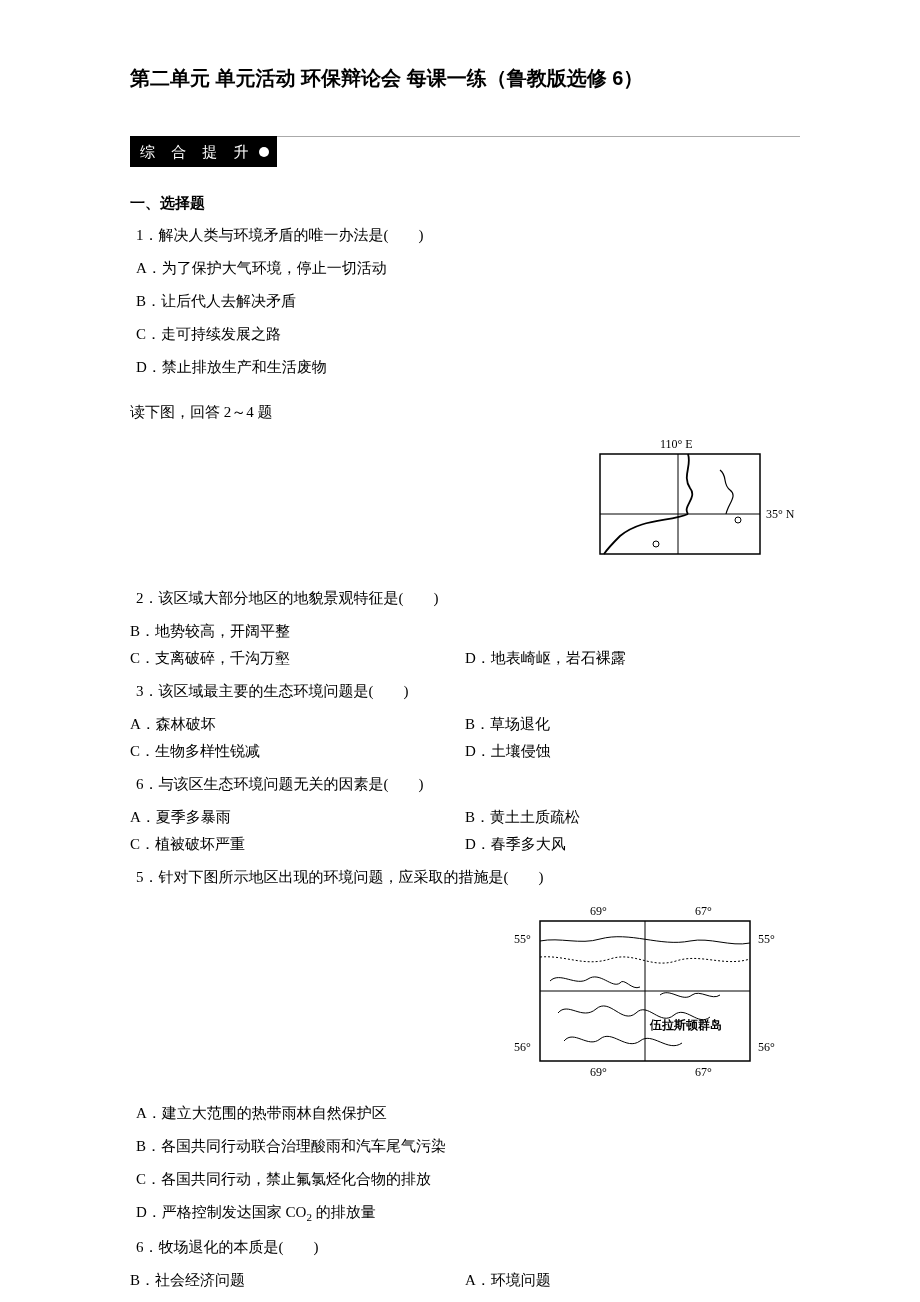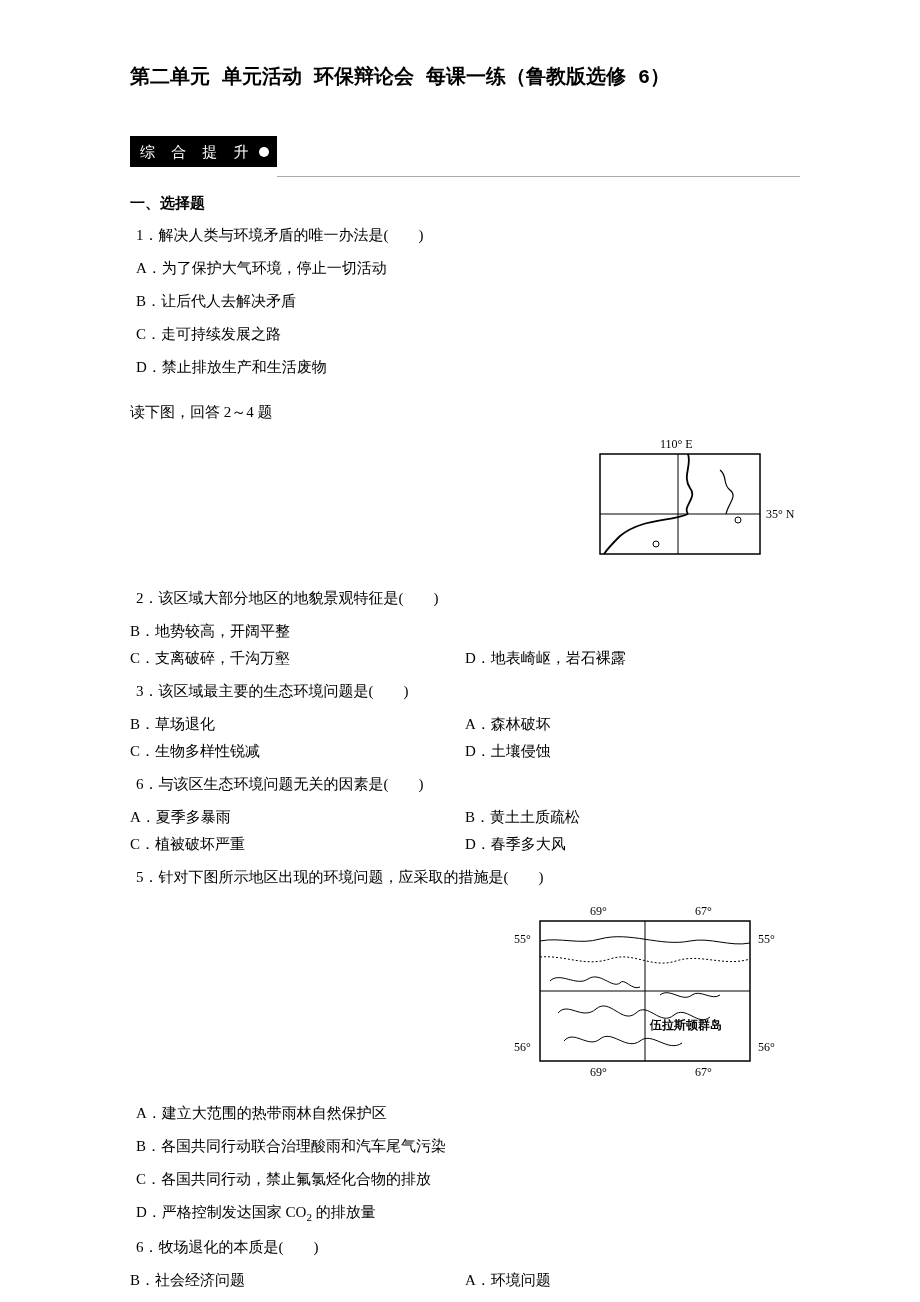--- a/index.html
+++ b/index.html
@@ -16,7 +16,7 @@
   .title {
     font-size: 20px;
     font-weight: bold;
-    font-family: Liberation Mono, monospace;
+    font-family: Liberation Sans, sans-serif;
     margin-bottom: 40px;
     white-space: nowrap;
   }

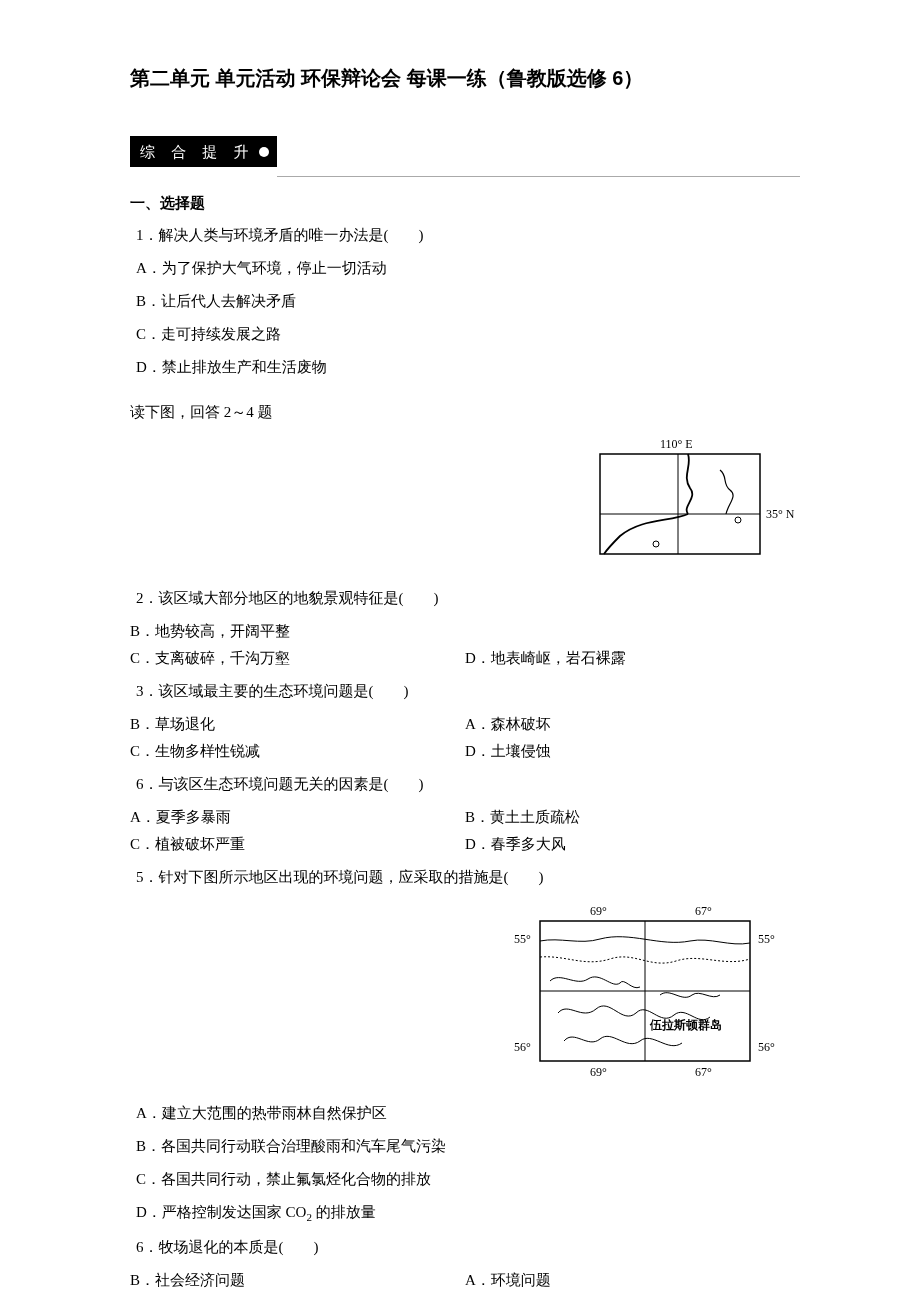--- a/index.html
+++ b/index.html
@@ -41,7 +41,7 @@
   }
   .banner-row {
     display: flex;
-    align-items: flex-end;
+    align-items: flex-start;
     margin-bottom: 12px;
     text-decoration: underline;
   }

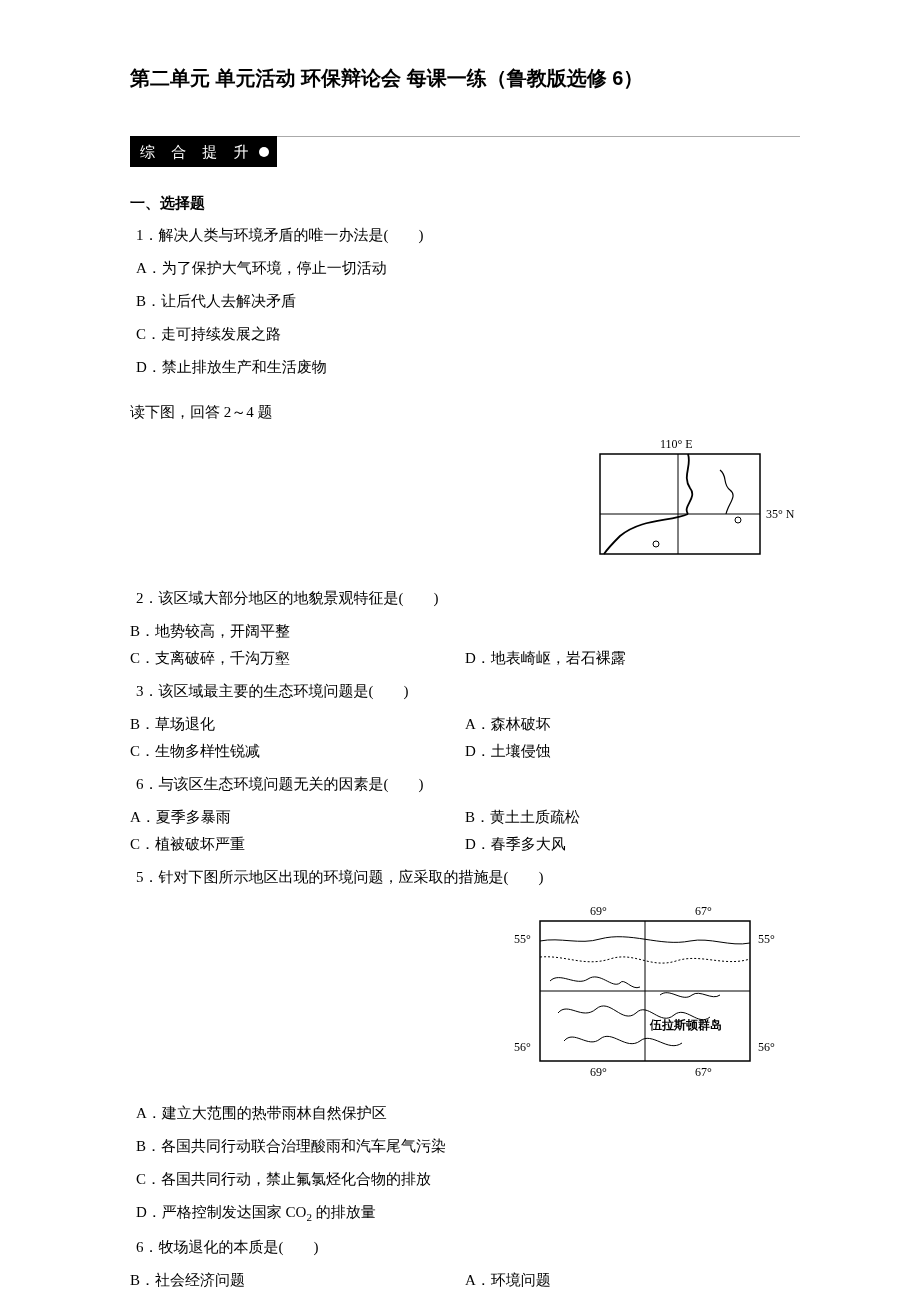--- a/index.html
+++ b/index.html
@@ -122,8 +122,8 @@
 
 <div class="q-line">3．该区域最主要的生态环境问题是(　　)</div>
 <div class="options-2col">
+  <div>A．森林破坏</div>
   <div>B．草场退化</div>
-  <div>A．森林破坏</div>
 </div>
 <div class="options-2col">
   <div>C．生物多样性锐减</div>

